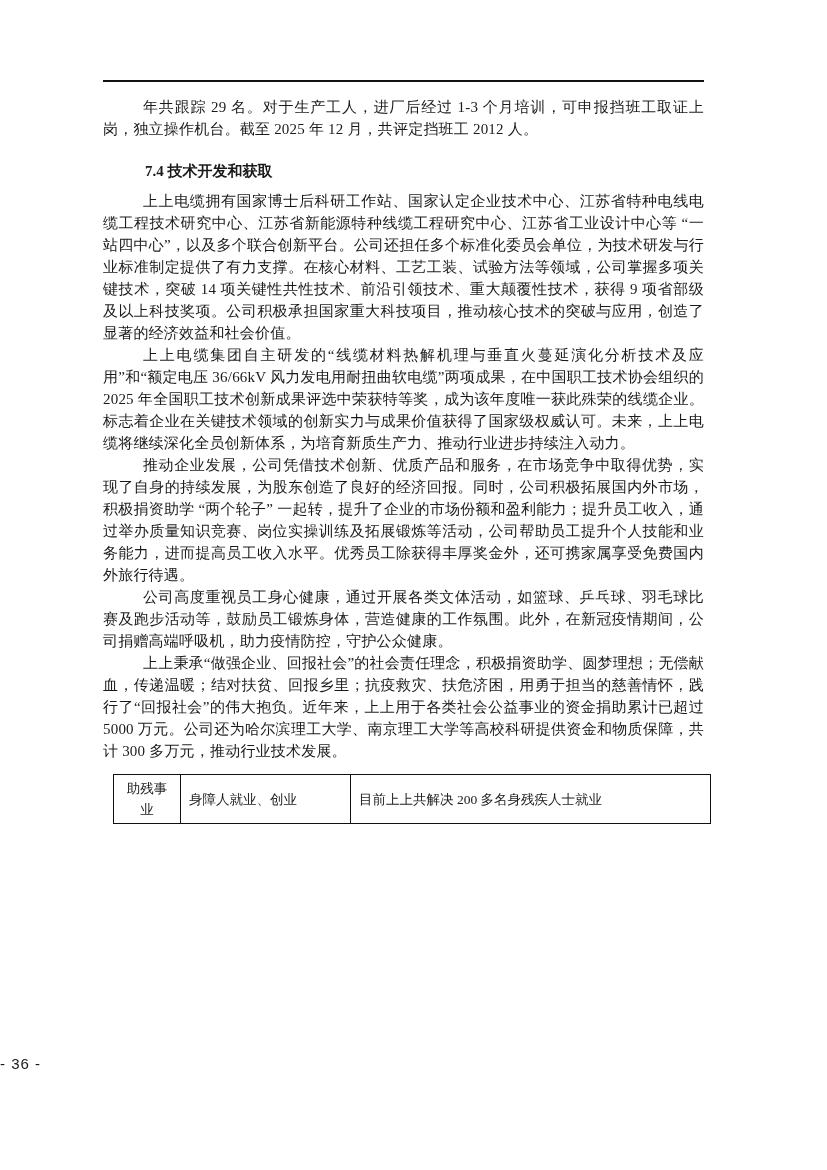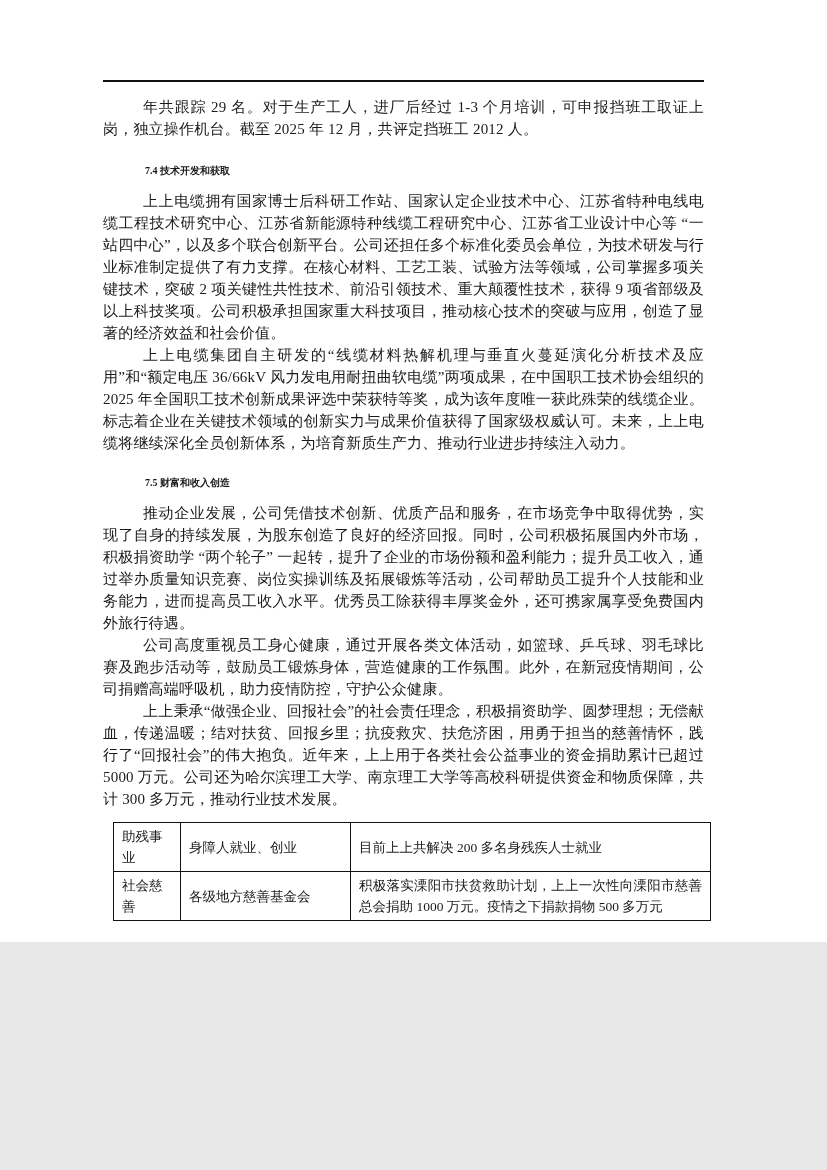--- a/index.html
+++ b/index.html
@@ -7,7 +7,7 @@
   .page {
     position: relative;
     width: 827px;
-    height: 942px;
+    height: 1170px;
     margin: 0 auto;
     background: #ffffff;
     color: #1a1a1a;

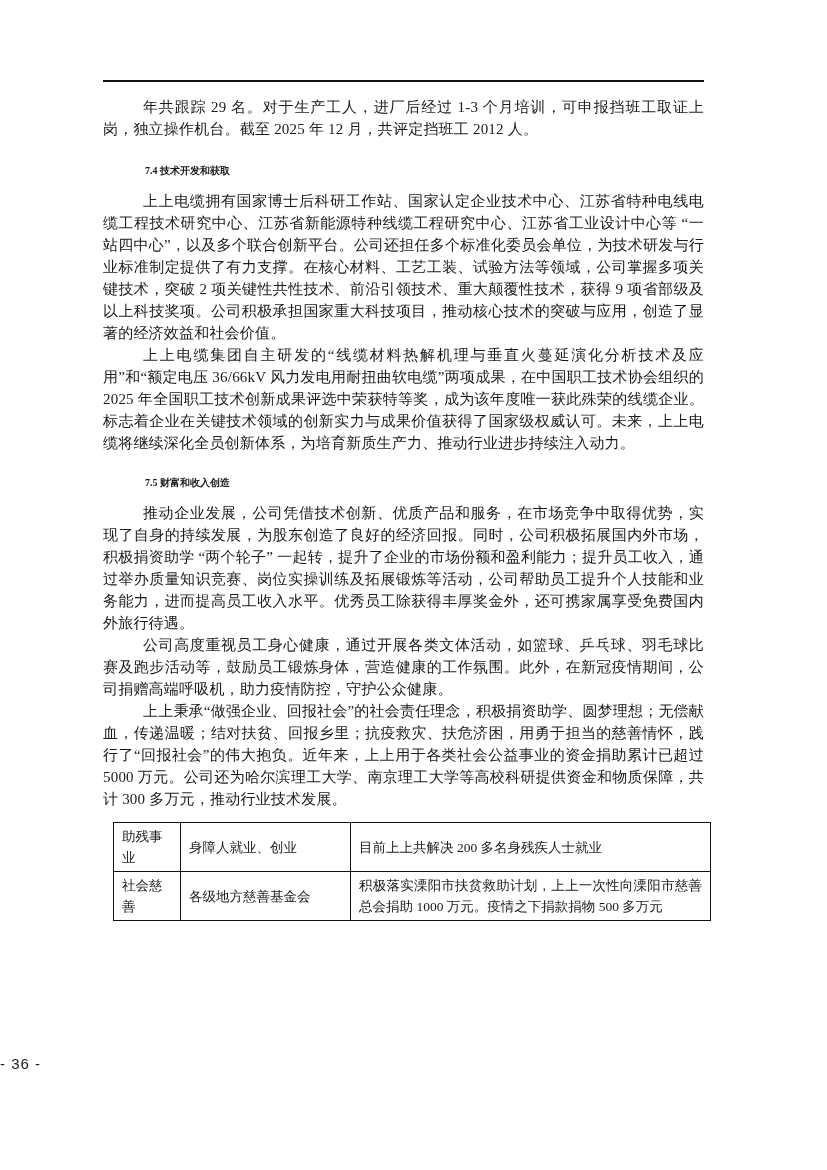--- a/index.html
+++ b/index.html
@@ -33,7 +33,7 @@
     letter-spacing: 0.2px;
   }
   h2.heading {
-    font-size: 10px;
+    font-size: 15px;
     font-weight: bold;
     line-height: 22px;
     padding-left: 42px;

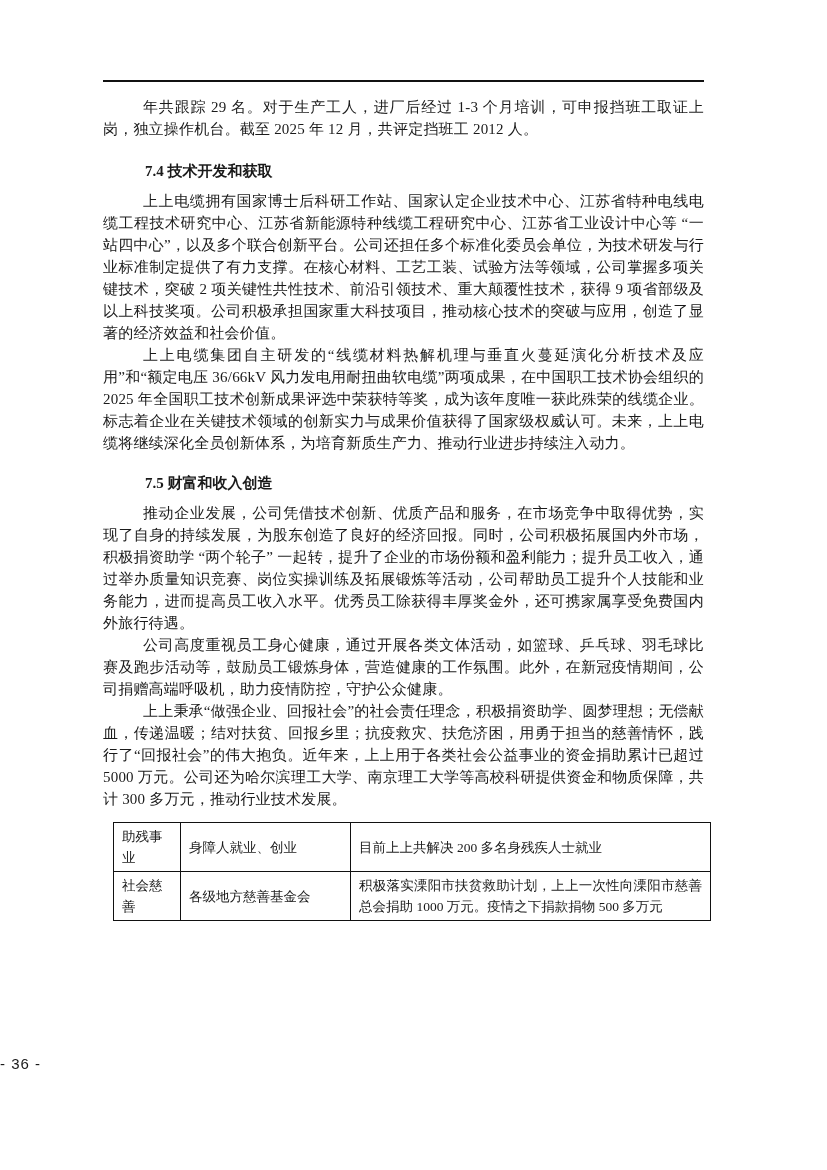--- a/index.html
+++ b/index.html
@@ -82,7 +82,7 @@
     <p class="para">年共跟踪 29 名。对于生产工人，进厂后经过 1-3 个月培训，可申报挡班工取证上岗，独立操作机台。截至 2025 年 12 月，共评定挡班工 2012 人。</p>
 
     <h2 class="heading first">7.4 技术开发和获取</h2>
-    <p class="para">上上电缆拥有国家博士后科研工作站、国家认定企业技术中心、江苏省特种电线电缆工程技术研究中心、江苏省新能源特种线缆工程研究中心、江苏省工业设计中心等 “一站四中心”，以及多个联合创新平台。公司还担任多个标准化委员会单位，为技术研发与行业标准制定提供了有力支撑。在核心材料、工艺工装、试验方法等领域，公司掌握多项关键技术，突破 2 项关键性共性技术、前沿引领技术、重大颠覆性技术，获得 9 项省部级及以上科技奖项。公司积极承担国家重大科技项目，推动核心技术的突破与应用，创造了显著的经济效益和社会价值。</p>
+    <p class="para">上上电缆拥有国家博士后科研工作站、国家认定企业技术中心、江苏省特种电线电缆工程技术研究中心、江苏省新能源特种线缆工程研究中心、江苏省工业设计中心等 “一站四中心”，以及多个联合创新平台。公司还担任多个标准化委员会单位，为技术研发与行业标准制定提供了有力支撑。在核心材料、工艺工装、试验方法等领域，公司掌握多项关键技术，突破 14 项关键性共性技术、前沿引领技术、重大颠覆性技术，获得 9 项省部级及以上科技奖项。公司积极承担国家重大科技项目，推动核心技术的突破与应用，创造了显著的经济效益和社会价值。</p>
     <p class="para">上上电缆集团自主研发的“线缆材料热解机理与垂直火蔓延演化分析技术及应用”和“额定电压 36/66kV 风力发电用耐扭曲软电缆”两项成果，在中国职工技术协会组织的 2025 年全国职工技术创新成果评选中荣获特等奖，成为该年度唯一获此殊荣的线缆企业。标志着企业在关键技术领域的创新实力与成果价值获得了国家级权威认可。未来，上上电缆将继续深化全员创新体系，为培育新质生产力、推动行业进步持续注入动力。</p>
 
     <h2 class="heading">7.5 财富和收入创造</h2>

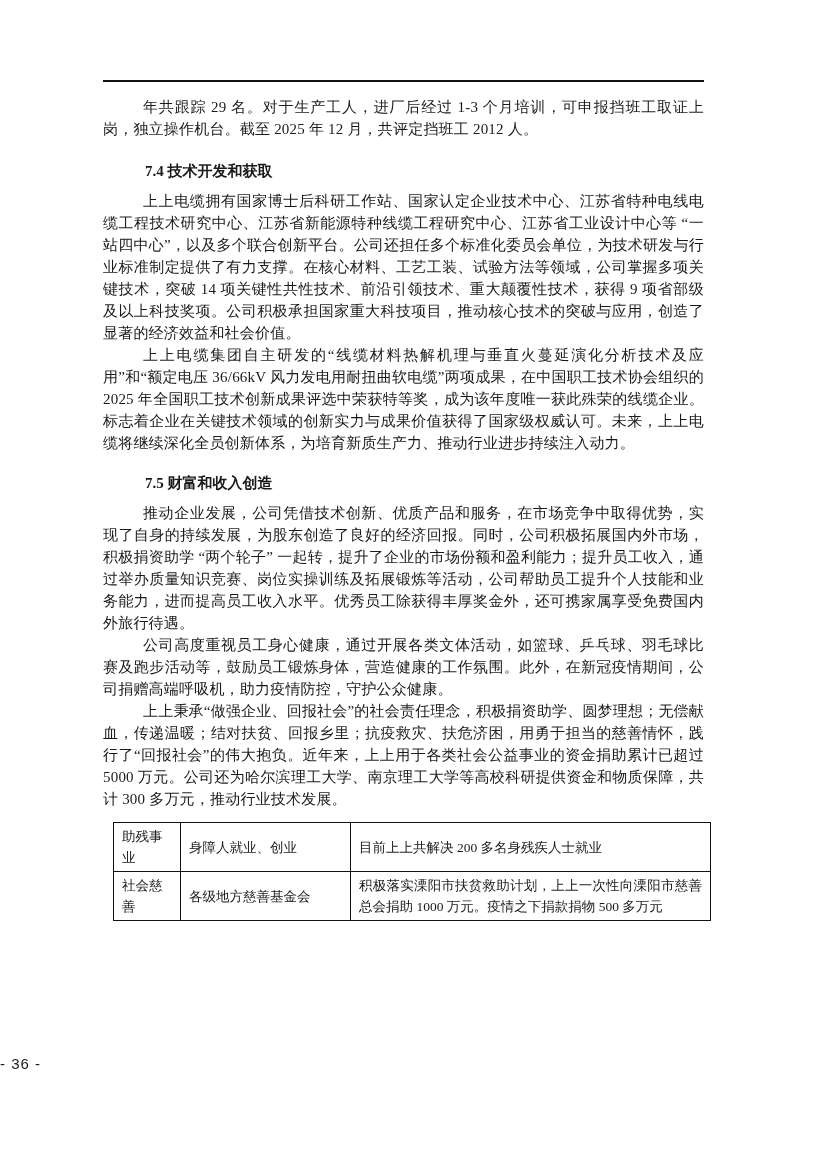--- a/index.html
+++ b/index.html
@@ -85,7 +85,6 @@
     <p class="para">上上电缆拥有国家博士后科研工作站、国家认定企业技术中心、江苏省特种电线电缆工程技术研究中心、江苏省新能源特种线缆工程研究中心、江苏省工业设计中心等 “一站四中心”，以及多个联合创新平台。公司还担任多个标准化委员会单位，为技术研发与行业标准制定提供了有力支撑。在核心材料、工艺工装、试验方法等领域，公司掌握多项关键技术，突破 14 项关键性共性技术、前沿引领技术、重大颠覆性技术，获得 9 项省部级及以上科技奖项。公司积极承担国家重大科技项目，推动核心技术的突破与应用，创造了显著的经济效益和社会价值。</p>
     <p class="para">上上电缆集团自主研发的“线缆材料热解机理与垂直火蔓延演化分析技术及应用”和“额定电压 36/66kV 风力发电用耐扭曲软电缆”两项成果，在中国职工技术协会组织的 2025 年全国职工技术创新成果评选中荣获特等奖，成为该年度唯一获此殊荣的线缆企业。标志着企业在关键技术领域的创新实力与成果价值获得了国家级权威认可。未来，上上电缆将继续深化全员创新体系，为培育新质生产力、推动行业进步持续注入动力。</p>
 
-    <h2 class="heading">7.5 财富和收入创造</h2>
     <p class="para">推动企业发展，公司凭借技术创新、优质产品和服务，在市场竞争中取得优势，实现了自身的持续发展，为股东创造了良好的经济回报。同时，公司积极拓展国内外市场，积极捐资助学 “两个轮子” 一起转，提升了企业的市场份额和盈利能力；提升员工收入，通过举办质量知识竞赛、岗位实操训练及拓展锻炼等活动，公司帮助员工提升个人技能和业务能力，进而提高员工收入水平。优秀员工除获得丰厚奖金外，还可携家属享受免费国内外旅行待遇。</p>
 
     <p class="para">公司高度重视员工身心健康，通过开展各类文体活动，如篮球、乒乓球、羽毛球比赛及跑步活动等，鼓励员工锻炼身体，营造健康的工作氛围。此外，在新冠疫情期间，公司捐赠高端呼吸机，助力疫情防控，守护公众健康。</p>

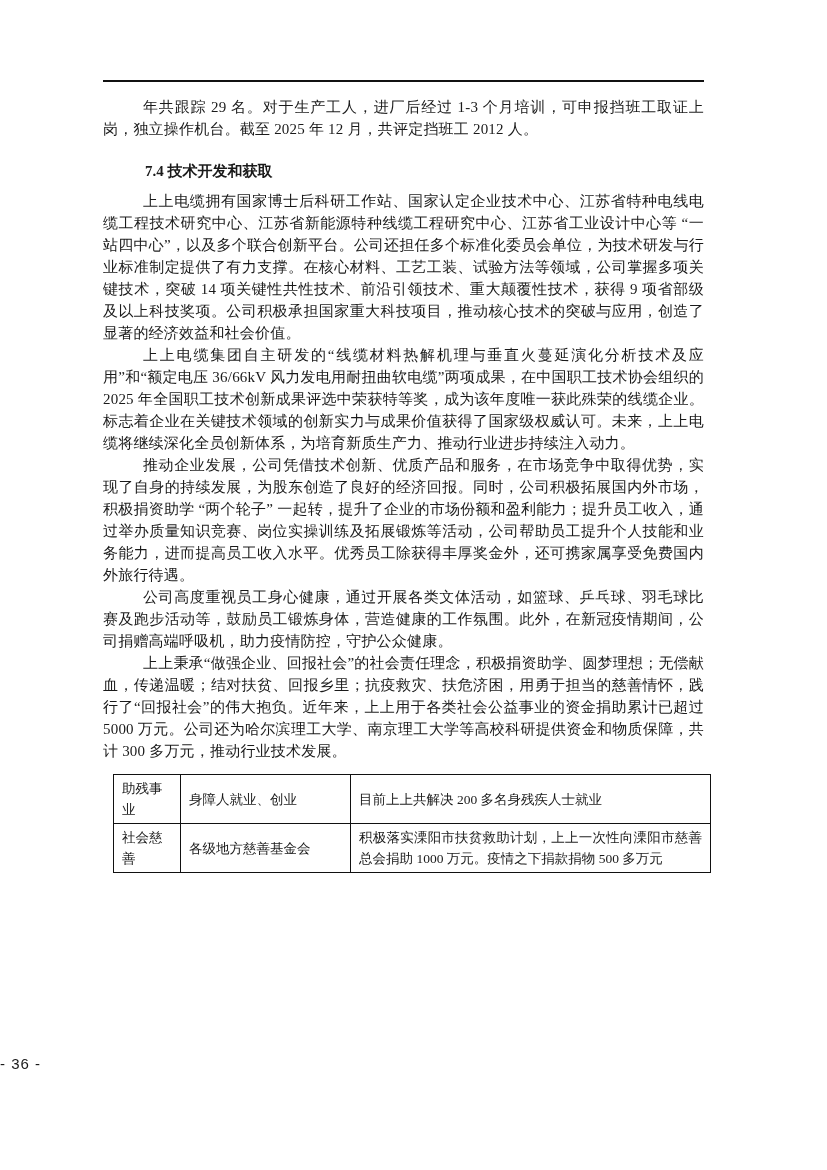--- a/index.html
+++ b/index.html
@@ -55,7 +55,7 @@
     vertical-align: middle;
     padding: 3px 8px;
   }
-  td.col-category { width: 67px; text-align: left; padding: 3px 2px; }
+  td.col-category { width: 67px; text-align: center; padding: 3px 2px; }
   td.col-program  { width: 170px; margin-left: 20px; }
   td.col-desc     { width: 360px; text-align: justify; }
   tr.row-tall td  { height: 45px; }

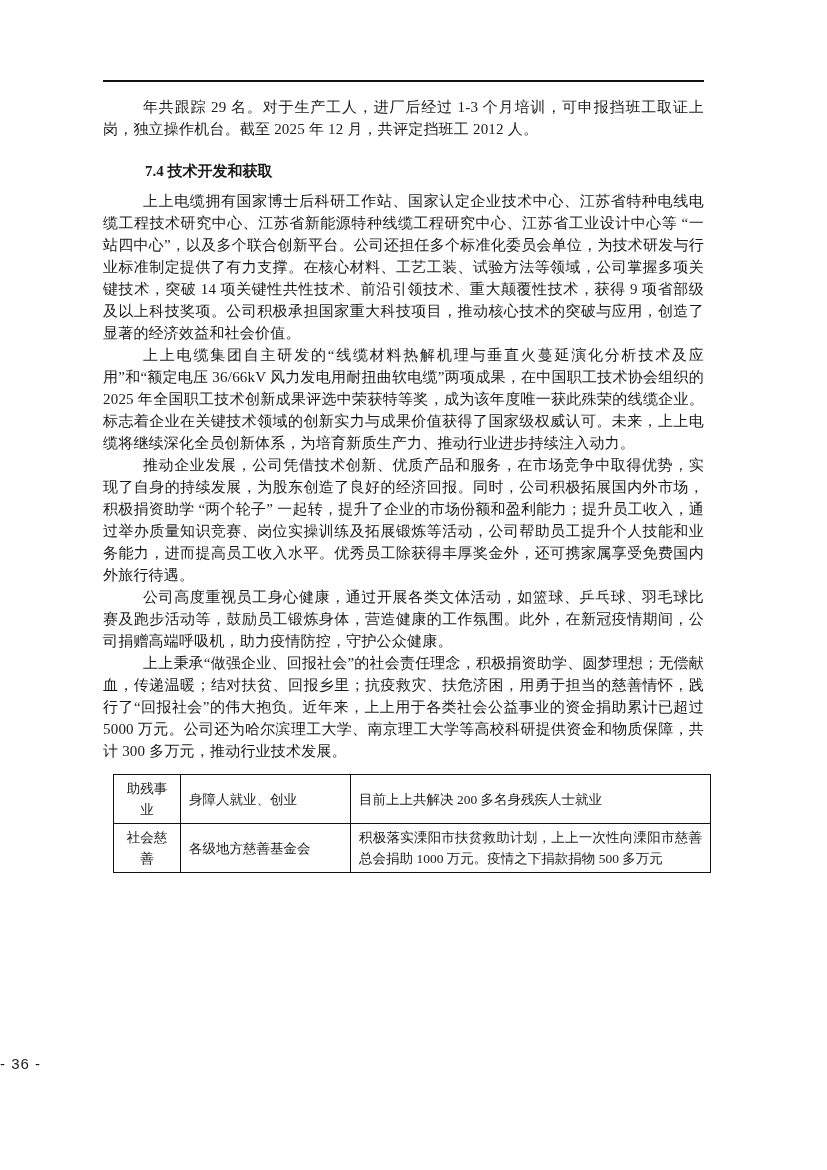--- a/index.html
+++ b/index.html
@@ -98,11 +98,6 @@
           <td class="col-program">身障人就业、创业</td>
           <td class="col-desc">目前上上共解决 200 多名身残疾人士就业</td>
         </tr>
-        <tr class="row-tall">
-          <td class="col-category">社会慈善</td>
-          <td class="col-program">各级地方慈善基金会</td>
-          <td class="col-desc">积极落实溧阳市扶贫救助计划，上上一次性向溧阳市慈善总会捐助 1000 万元。疫情之下捐款捐物 500 多万元</td>
-        </tr>
       </tbody>
     </table>
 

